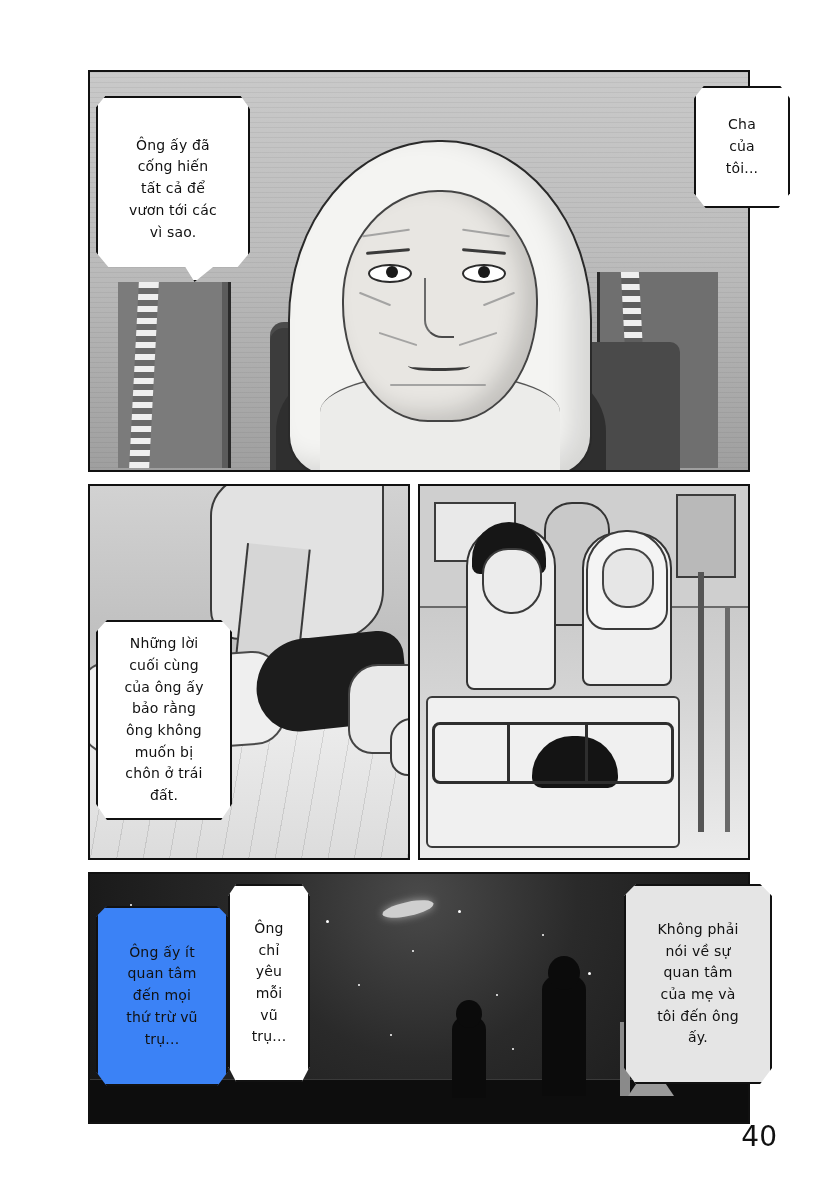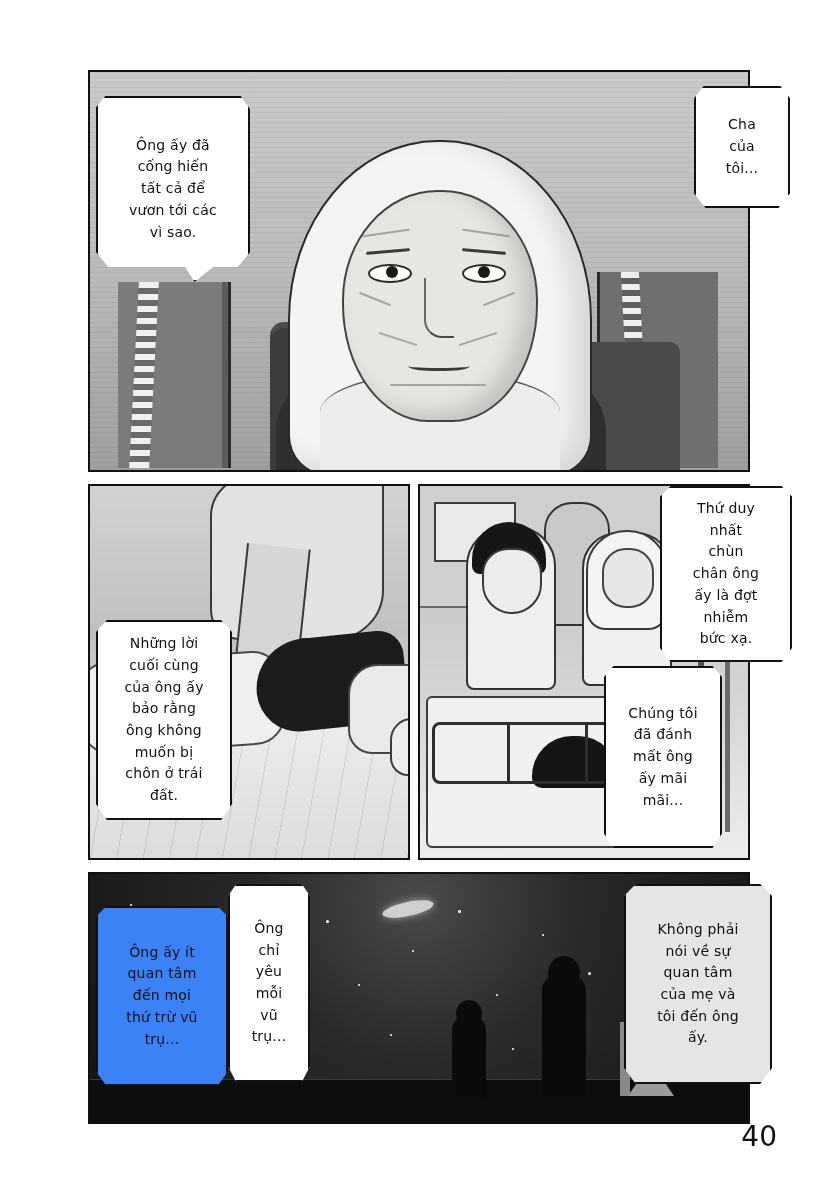--- a/index.html
+++ b/index.html
@@ -457,15 +457,6 @@
 chôn ở trái
 đất.</span>
   </div>
-  <div class="balloon" id="b5">
-    <span>Thứ duy
-nhất
-chùn
-chân ông
-ấy là đợt
-nhiễm
-bức xạ.</span>
-  </div>
   <div class="balloon" id="b6">
     <span>Chúng tôi
 đã đánh

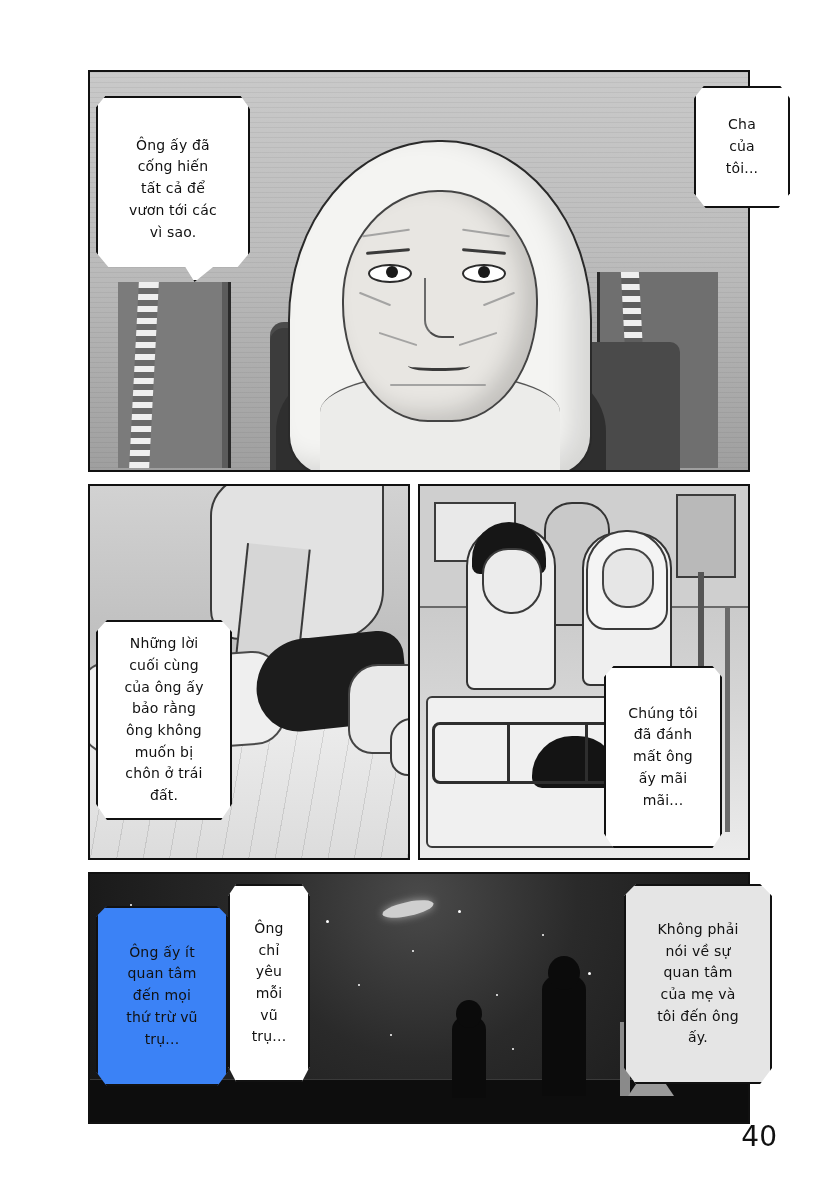--- a/index.html
+++ b/index.html
@@ -457,13 +457,6 @@
 chôn ở trái
 đất.</span>
   </div>
-  <div class="balloon" id="b6">
-    <span>Chúng tôi
-đã đánh
-mất ông
-ấy mãi
-mãi...</span>
-  </div>
   <div class="balloon" id="b7">
     <span>Ông ấy ít
 quan tâm

